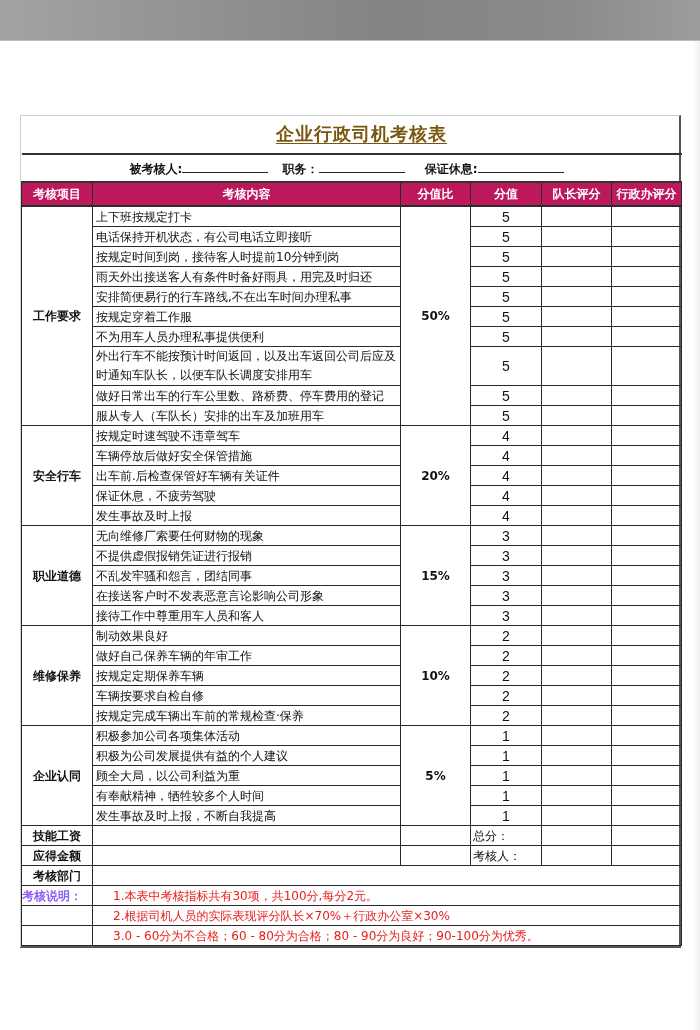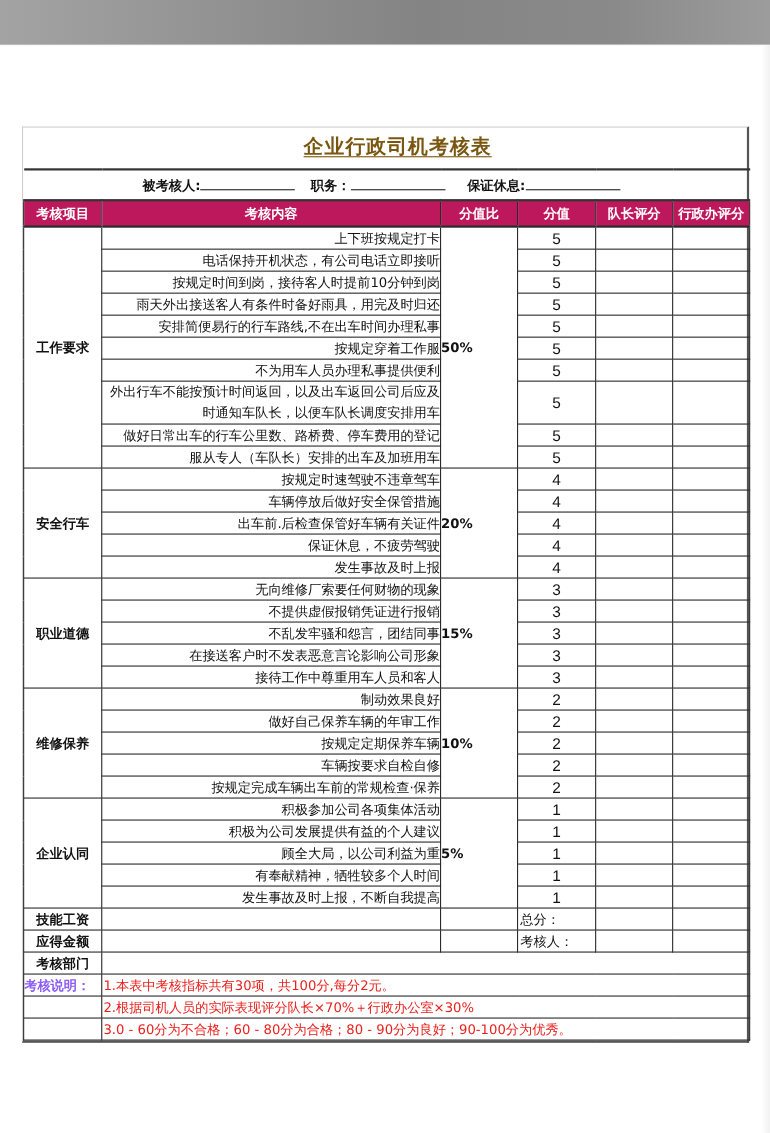--- a/index.html
+++ b/index.html
@@ -45,7 +45,7 @@
   .item td { height:19px; }
   .item.tall td.content { white-space:normal; line-height:19px; height:36px; }
   td.cat { text-align:center; font-weight:bold; font-size:12px; }
-  td.content { padding-left:3px; font-size:12px;text-align:right; }
+  td.content { padding-left:3px; font-size:12px; }
   td.pct { font-weight:bold; font-size:12px; }
   td.score { text-align:center; font-size:14px; font-family:"Liberation Sans", sans-serif; }
   .foot td { height:19px; }

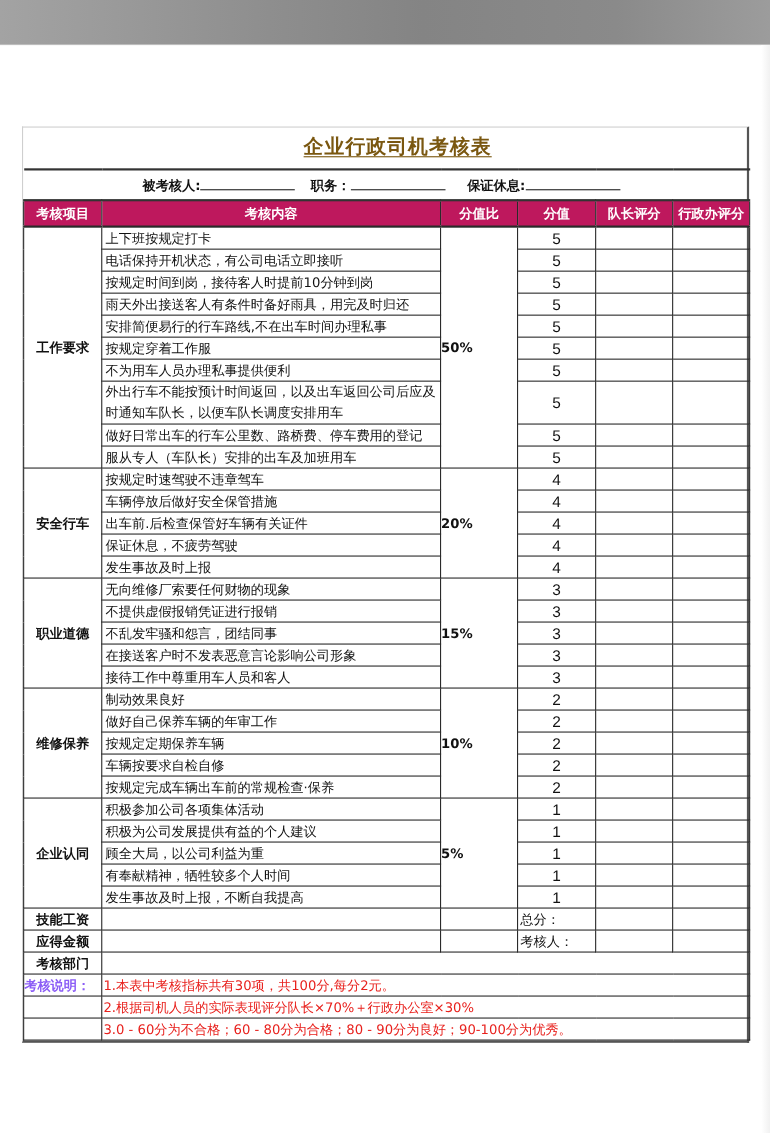--- a/index.html
+++ b/index.html
@@ -46,7 +46,7 @@
   .item.tall td.content { white-space:normal; line-height:19px; height:36px; }
   td.cat { text-align:center; font-weight:bold; font-size:12px; }
   td.content { padding-left:3px; font-size:12px; }
-  td.pct { font-weight:bold; font-size:12px; }
+  td.pct { text-align:center; font-weight:bold; font-size:12px; }
   td.score { text-align:center; font-size:14px; font-family:"Liberation Sans", sans-serif; }
   .foot td { height:19px; }
   td.flabel { text-align:center; font-weight:bold; }

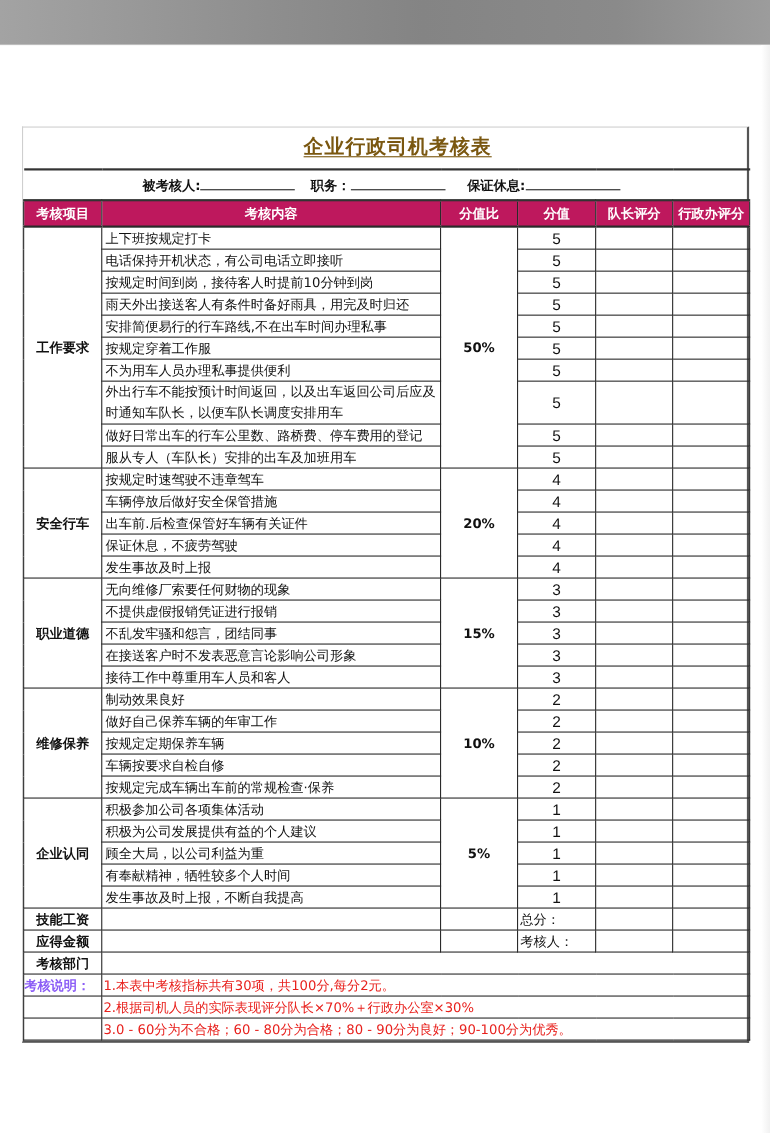--- a/index.html
+++ b/index.html
@@ -51,7 +51,7 @@
   .foot td { height:19px; }
   td.flabel { text-align:center; font-weight:bold; }
   td.fsub { font-weight:normal; padding-left:2px; }
-  td.note { color:#e8201c; padding-left:1px; font-size:12px; }
+  td.note { color:#e8201c; padding-left:20px; font-size:12px; }
   td.notelbl { color:#8b5cf6; font-weight:bold; text-align:left; }
 </style>
 </head>

